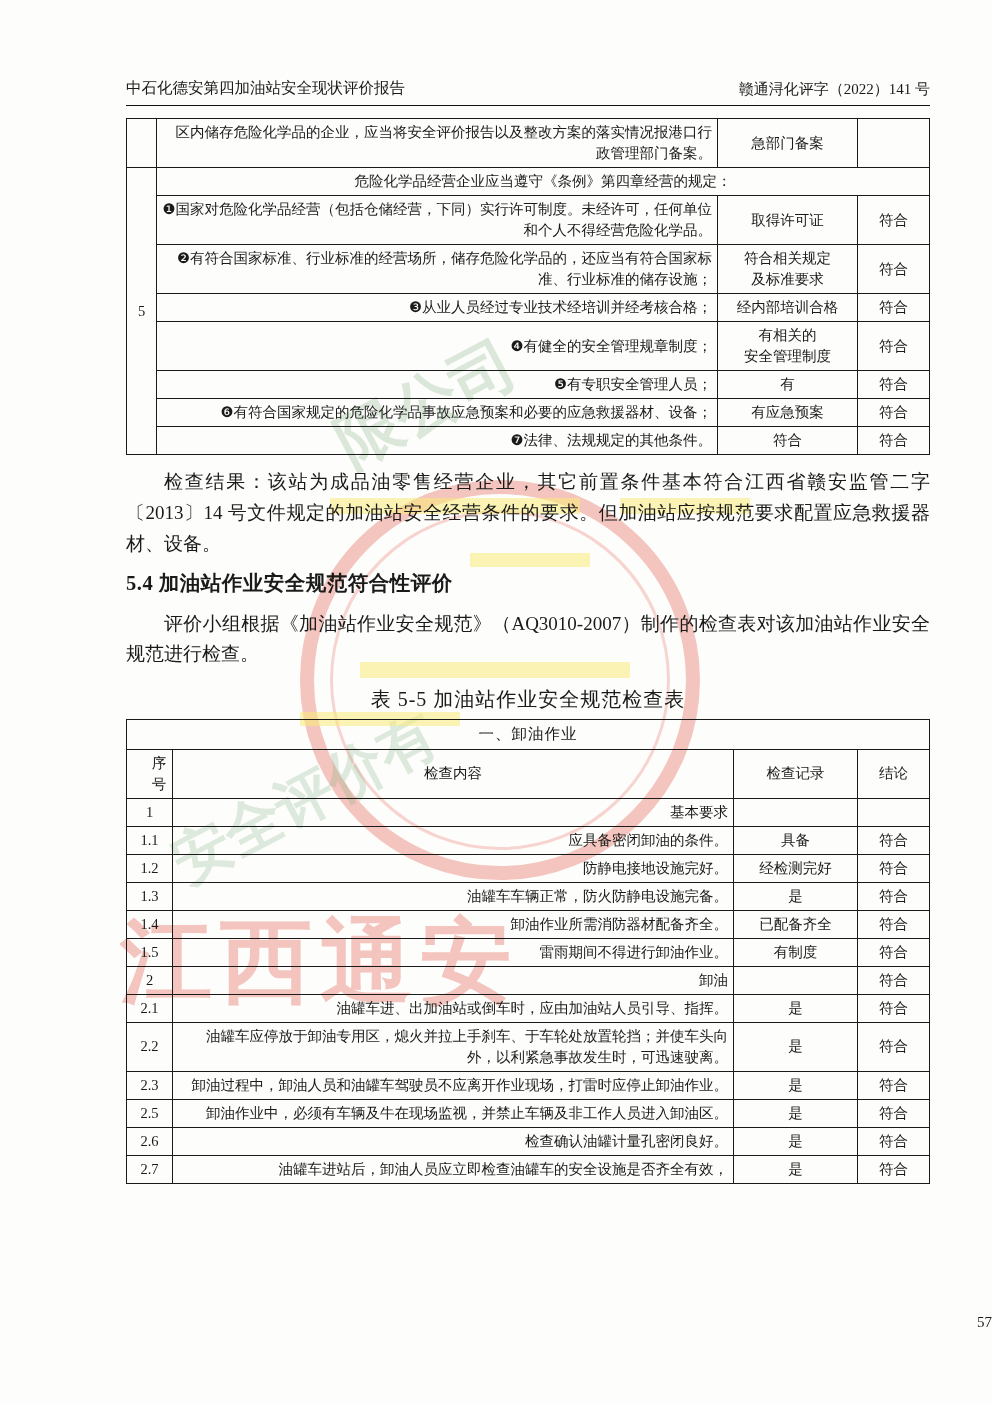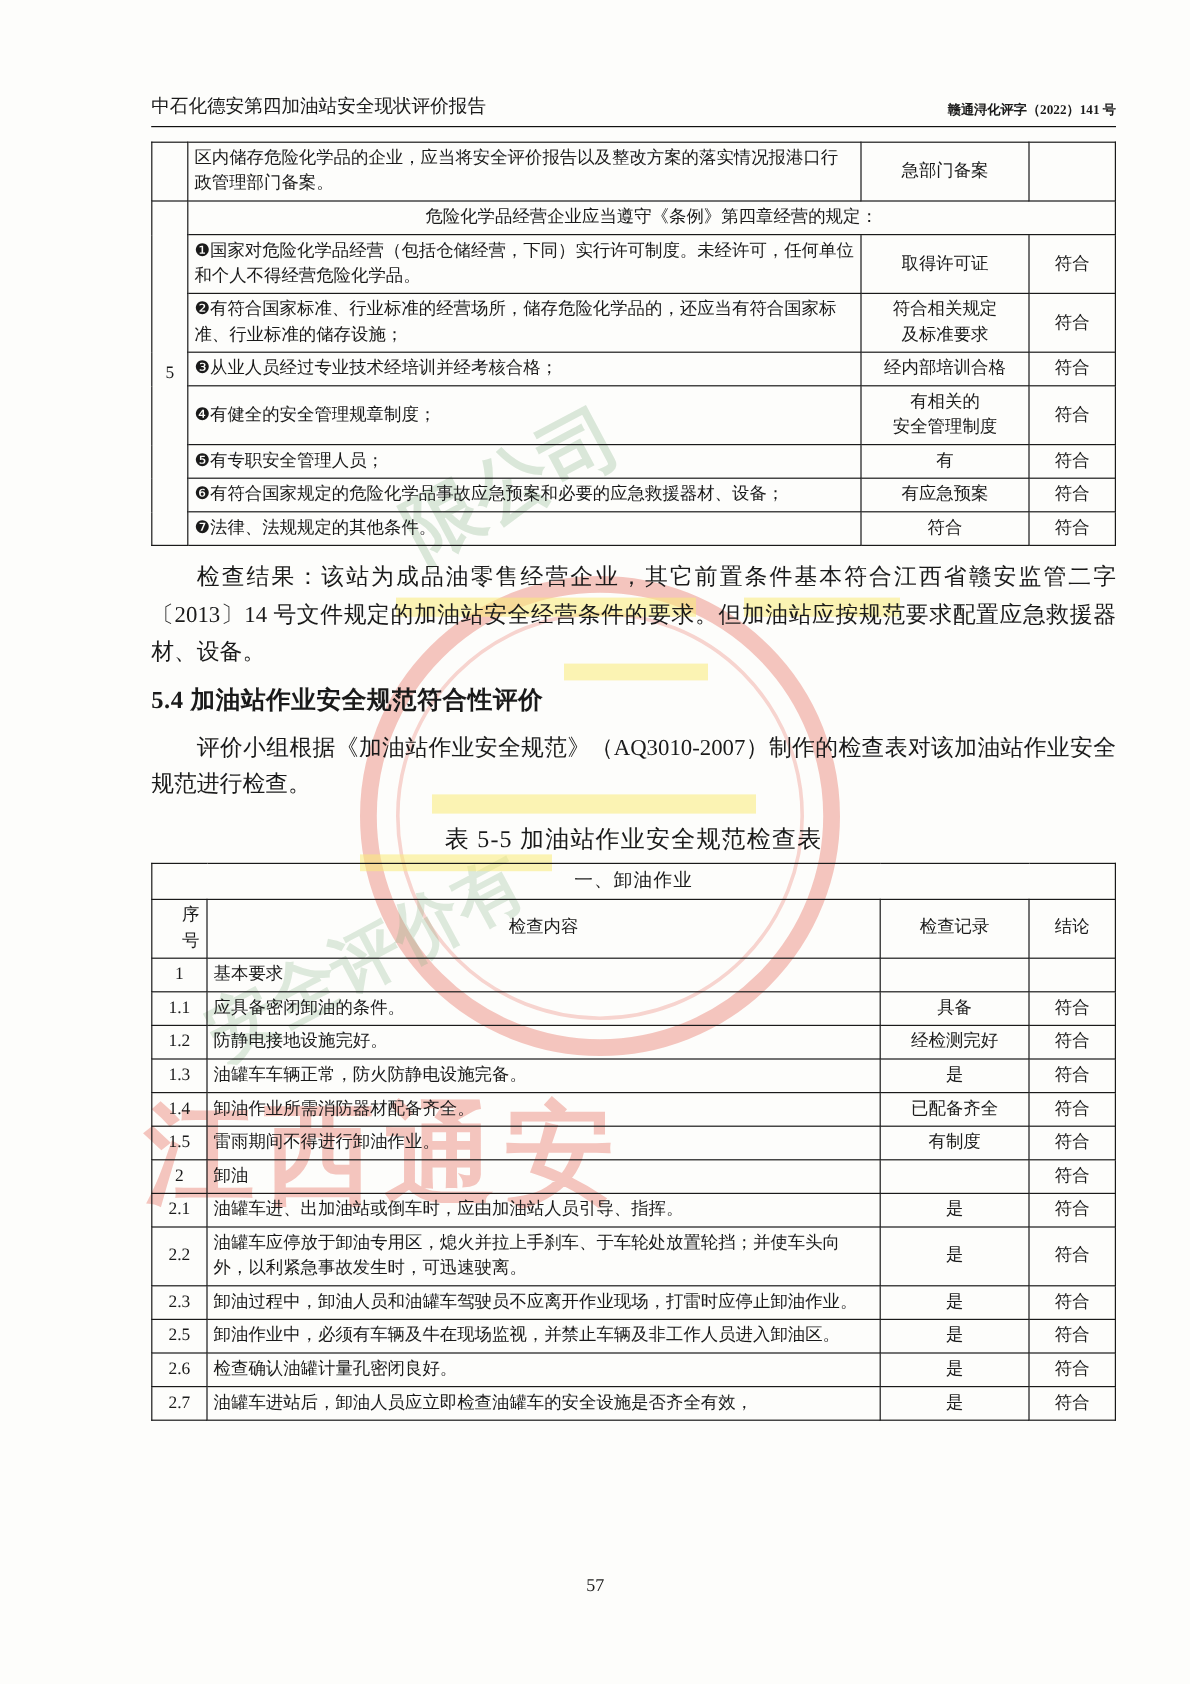--- a/index.html
+++ b/index.html
@@ -77,7 +77,7 @@
     font-size: 15.5px;
     padding: 78px 62px 6px 126px;
   }
-  .header-right { font-size: 11px; font-weight: bold; }
+  .header-right { font-size: 15px; }
   .hrule {
     position: relative;
     z-index: 2;

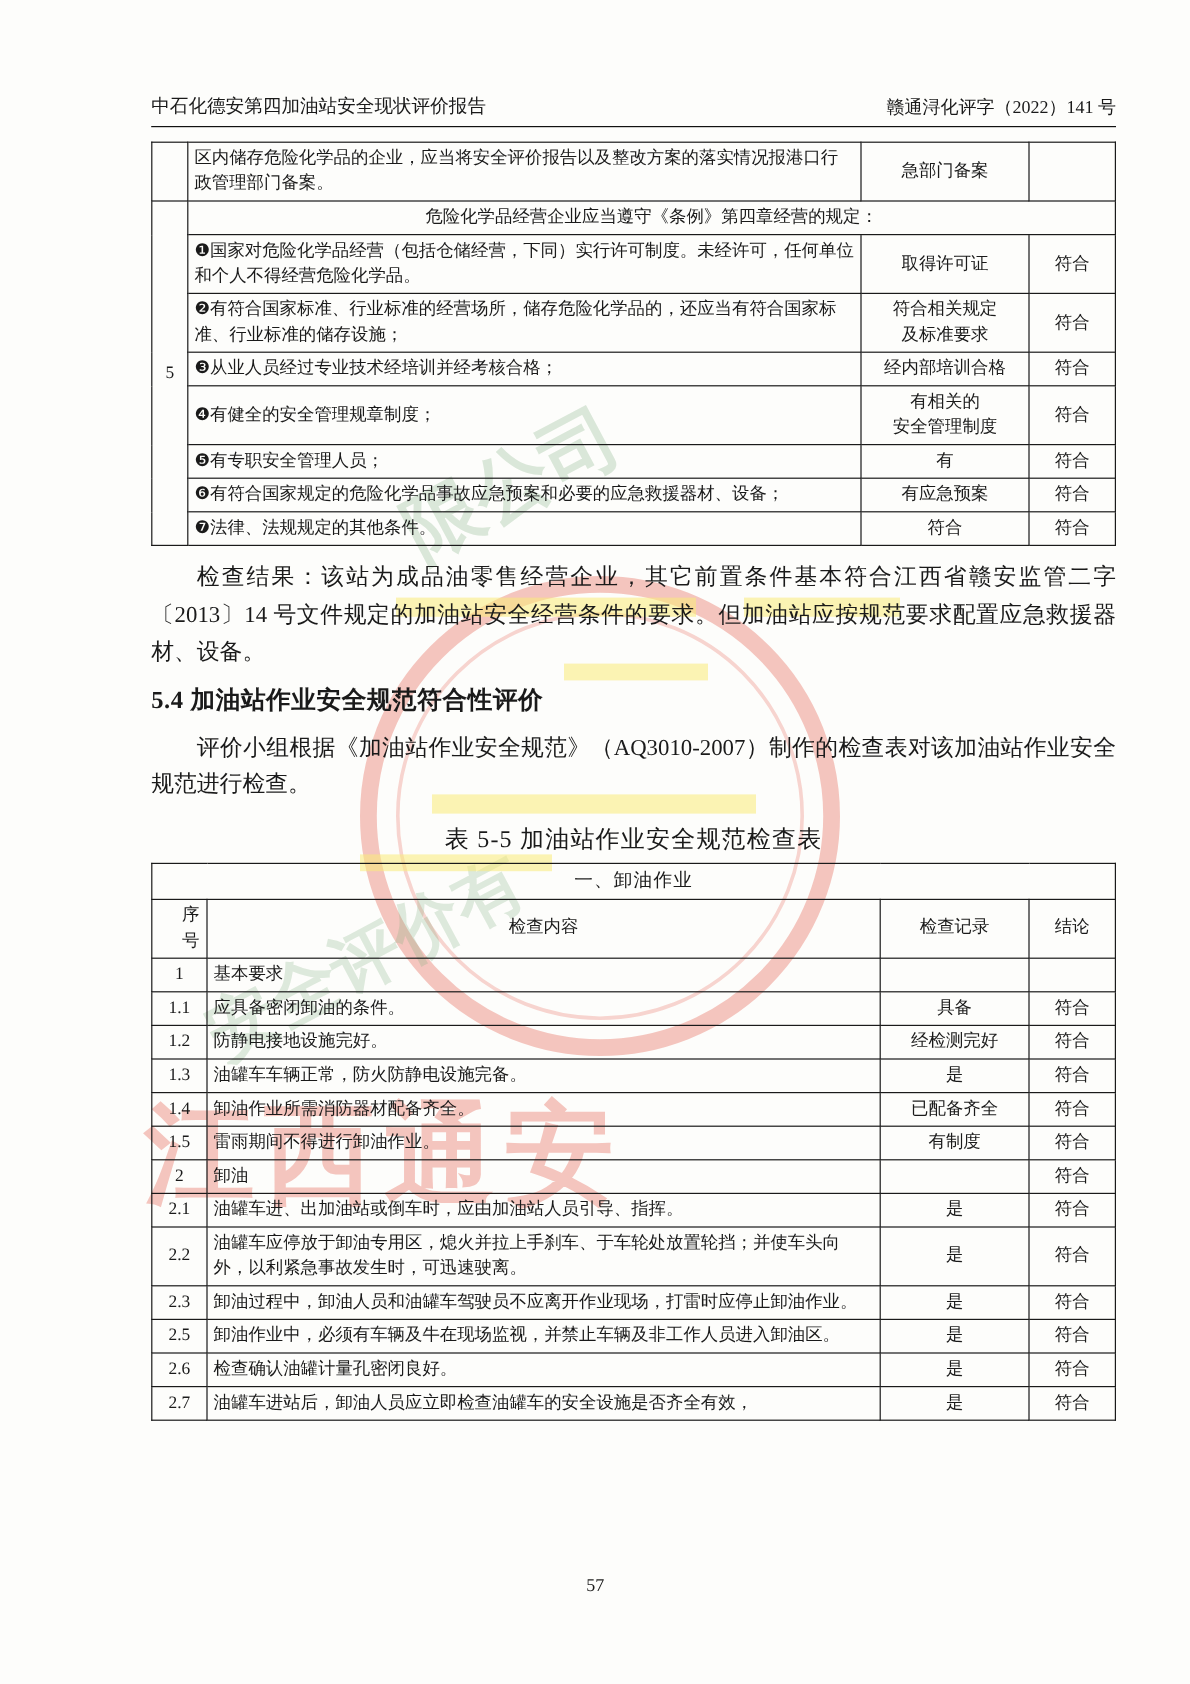--- a/index.html
+++ b/index.html
@@ -106,7 +106,7 @@
     font-weight: normal;
   }
   .c { text-align: center; }
-  .l { text-align: left; }
+  .l { text-align: right; }
   .nowrapcol { white-space: nowrap; }
   .t1 { margin-top: 12px; }
 

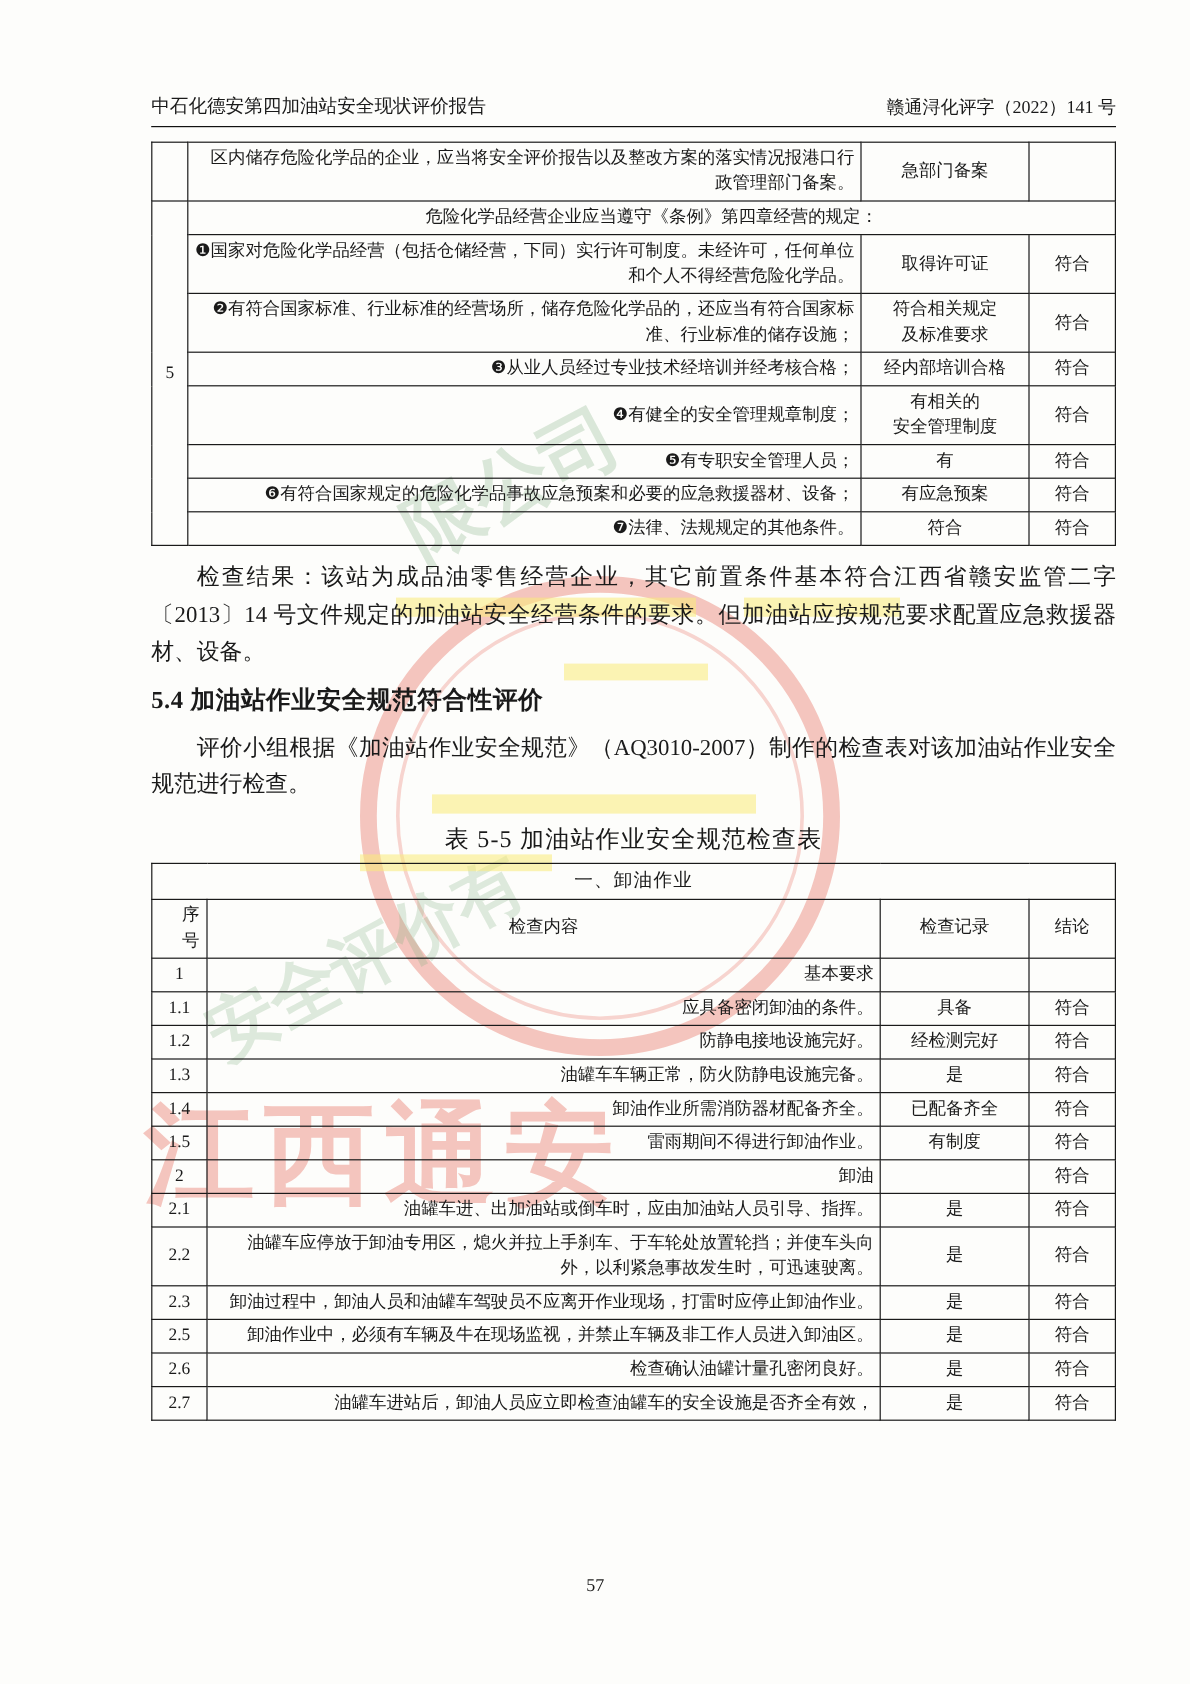--- a/index.html
+++ b/index.html
@@ -141,7 +141,7 @@
     position: absolute;
     left: 0; right: 0;
     bottom: 72px;
-    text-align: center;
+    text-align: right;
     font-size: 15px;
     z-index: 2;
   }

